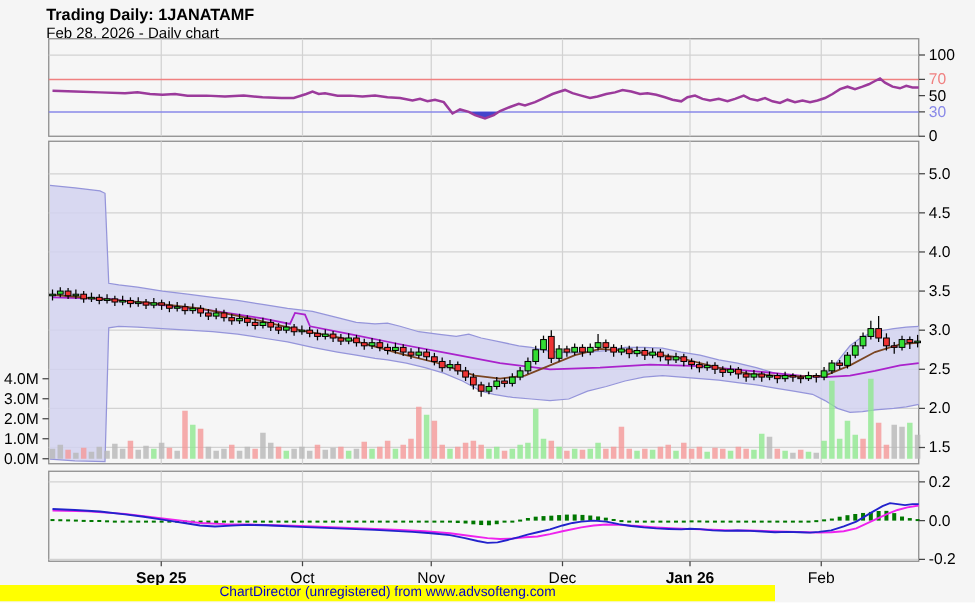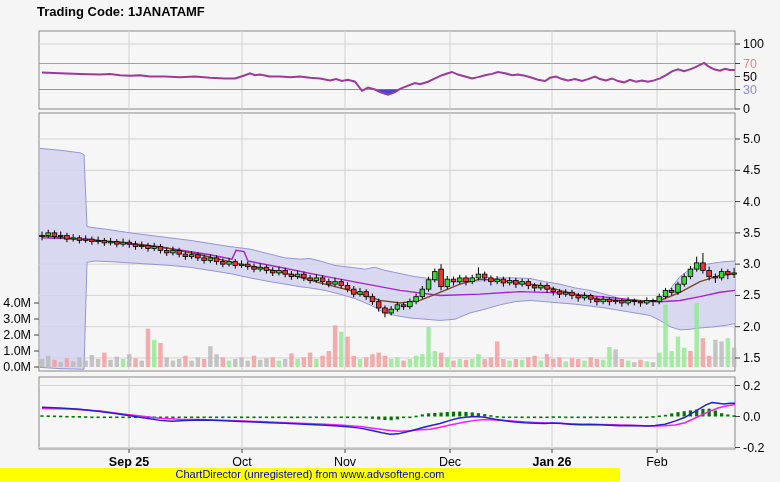--- a/index.html
+++ b/index.html
@@ -23,7 +23,7 @@
 <body>
 
 <div class="screen">
-  <div class="title">Trading Code: 1JANATAMF</div>
+  <div class="title">Trading Daily: 1JANATAMF</div>
   <svg class="chart-svg" id="chart-svg" width="780" height="468">
       <g>
         <rect x="39" y="31" width="696" height="78" fill="#f6f6f6" stroke="#8a8a8a" stroke-width="1"></rect>

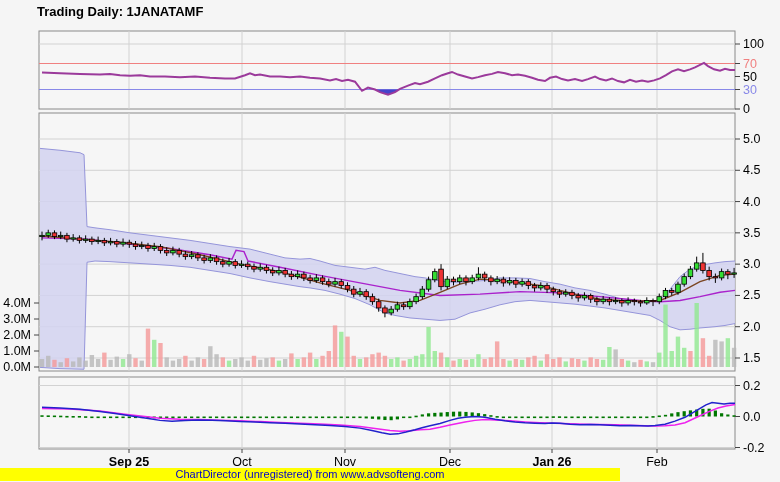--- a/index.html
+++ b/index.html
@@ -24,6 +24,7 @@
 
 <div class="screen">
   <div class="title">Trading Daily: 1JANATAMF</div>
+  <div class="subtitle">Feb 28, 2026 - Daily chart</div>
   <svg class="chart-svg" id="chart-svg" width="780" height="468">
       <g>
         <rect x="39" y="31" width="696" height="78" fill="#f6f6f6" stroke="#8a8a8a" stroke-width="1"></rect>

